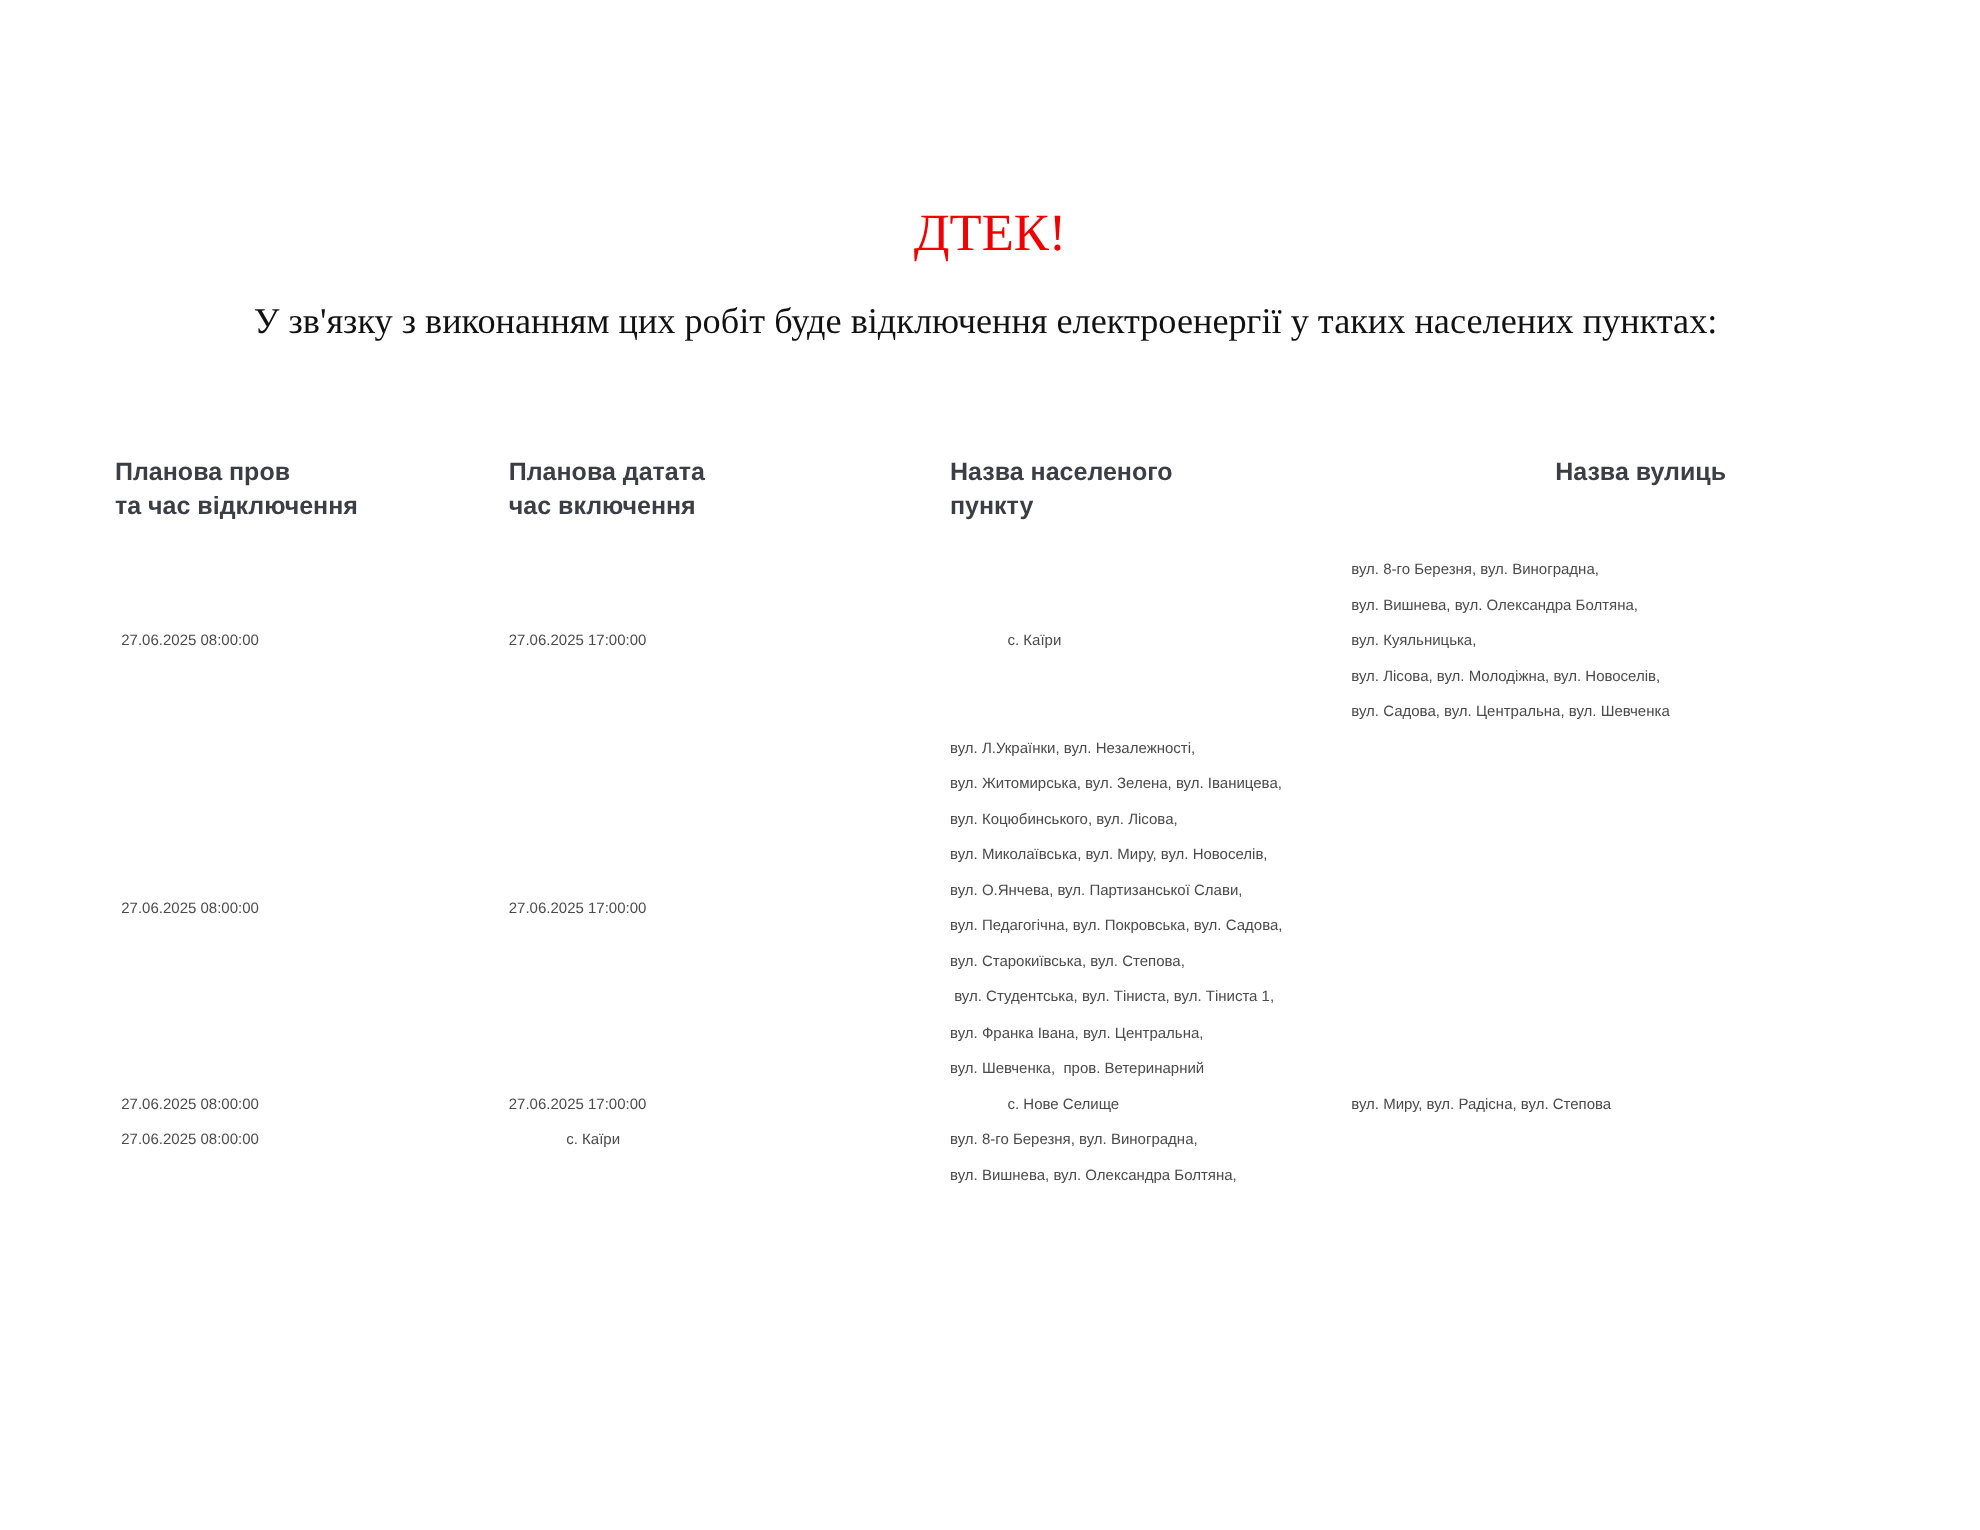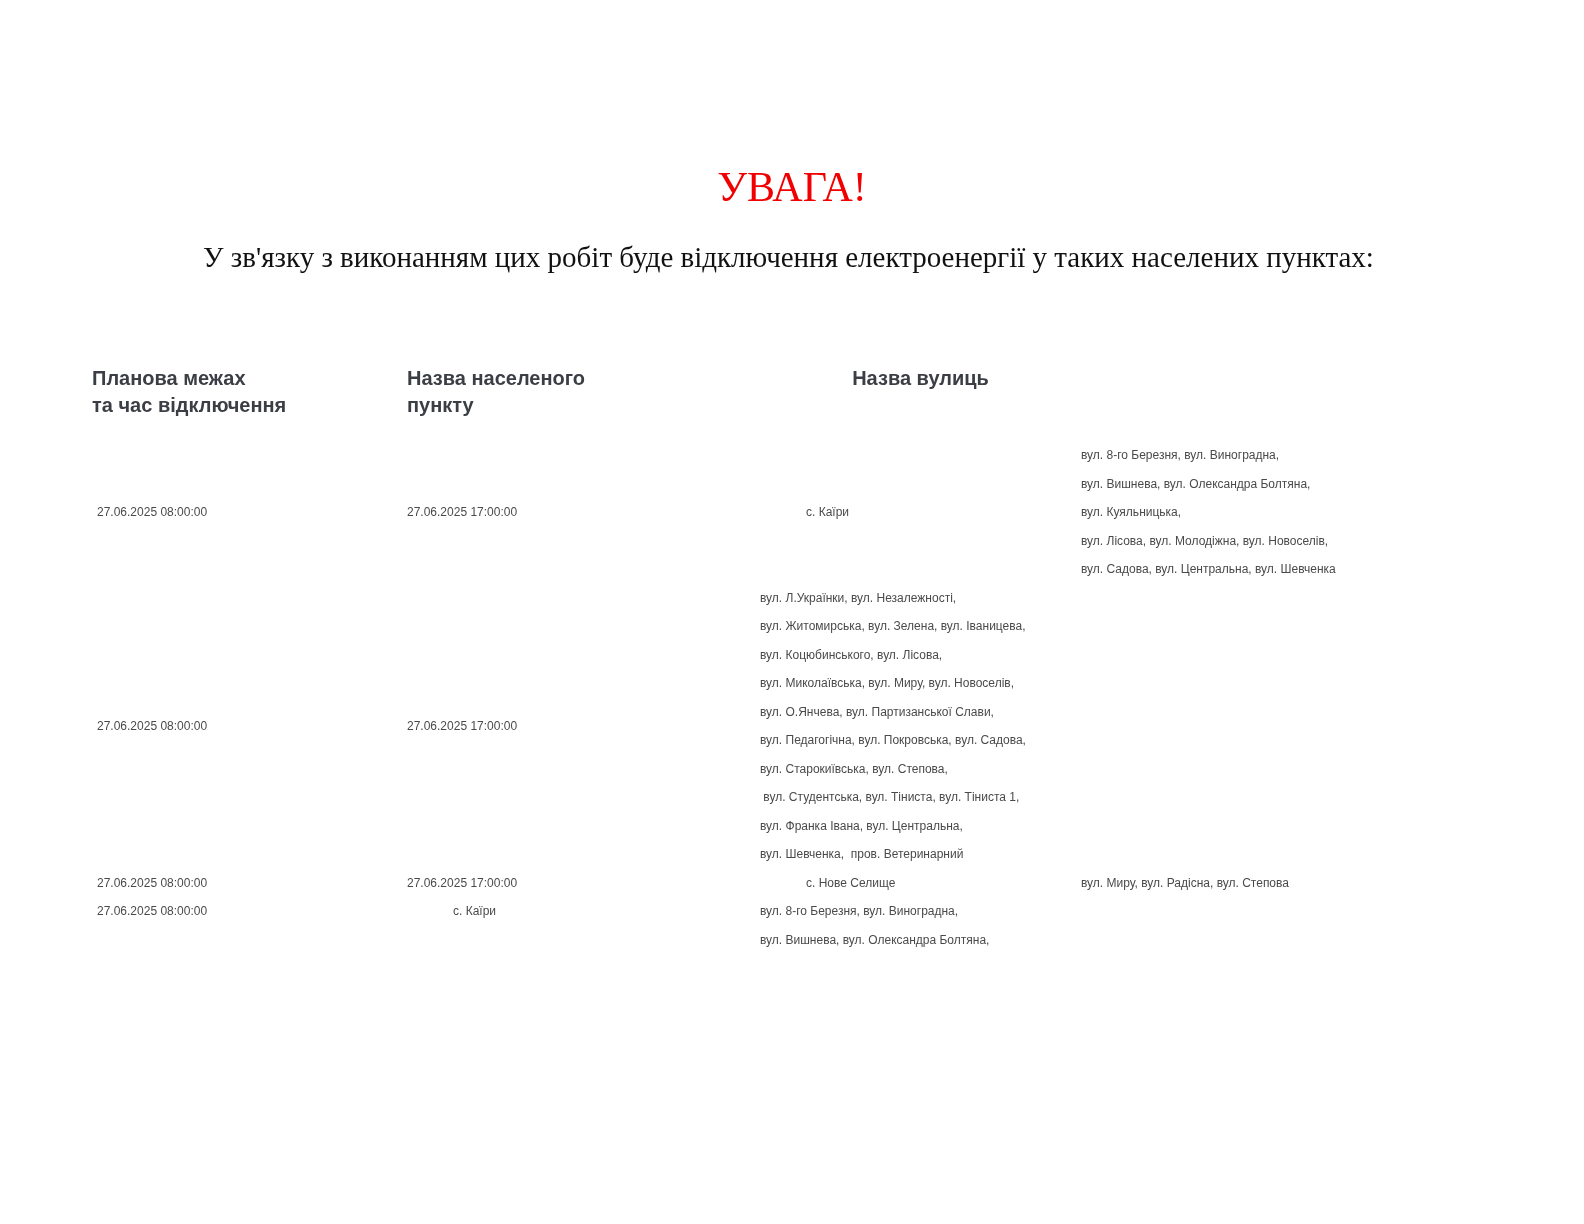--- a/index.html
+++ b/index.html
@@ -69,7 +69,7 @@
 
 <div class="page">
 
-  <h1 class="title" style="color: rgb(240, 0, 0);">УВАГА!</h1>
+  <h1 class="title" style="color: rgb(240, 0, 0);">ДТЕК!</h1>
 
 
   <div class="body-text">

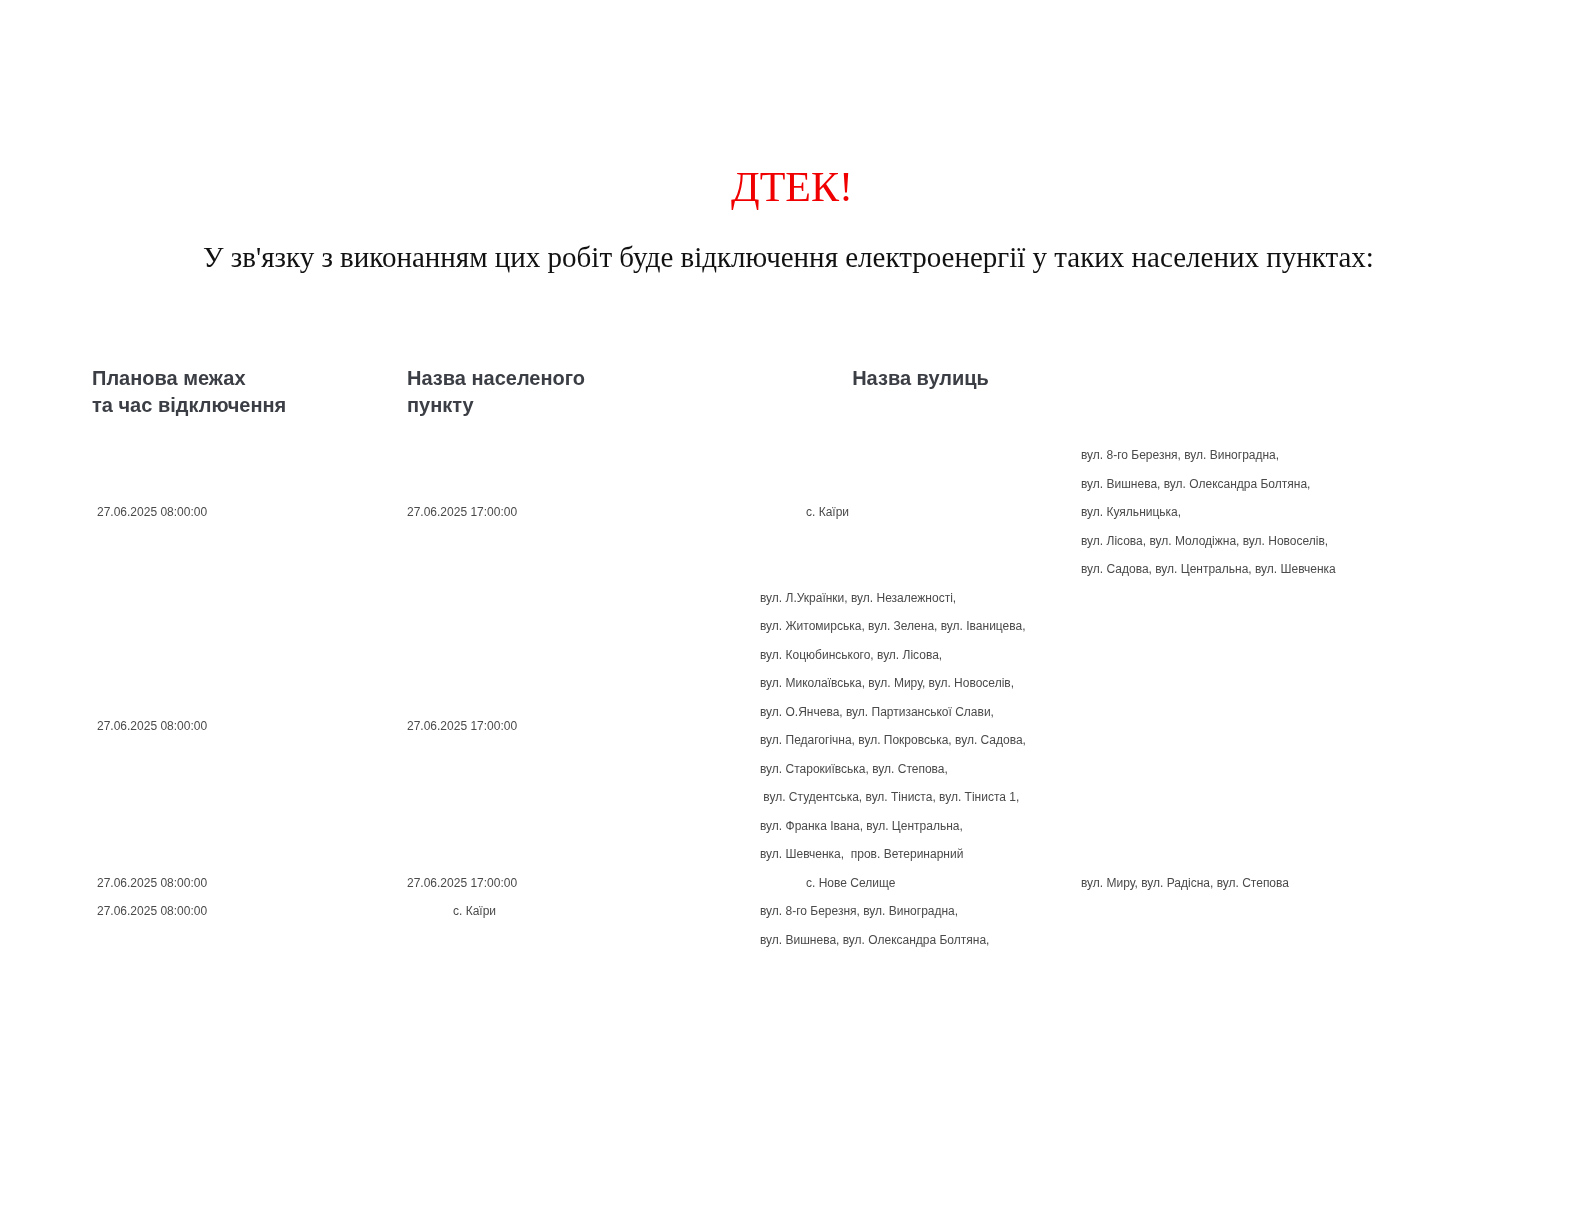--- a/index.html
+++ b/index.html
@@ -79,7 +79,7 @@
   <div class="outage-table" style="color: rgb(74, 74, 74);">
 
     <div class="thead" style="color: rgb(59, 62, 68);">
-      <div class="th c1">Планова межах
+      <div class="th c1">Планова пров
 та час відключення</div>
       <div class="th c3">Назва населеного
 пункту</div>

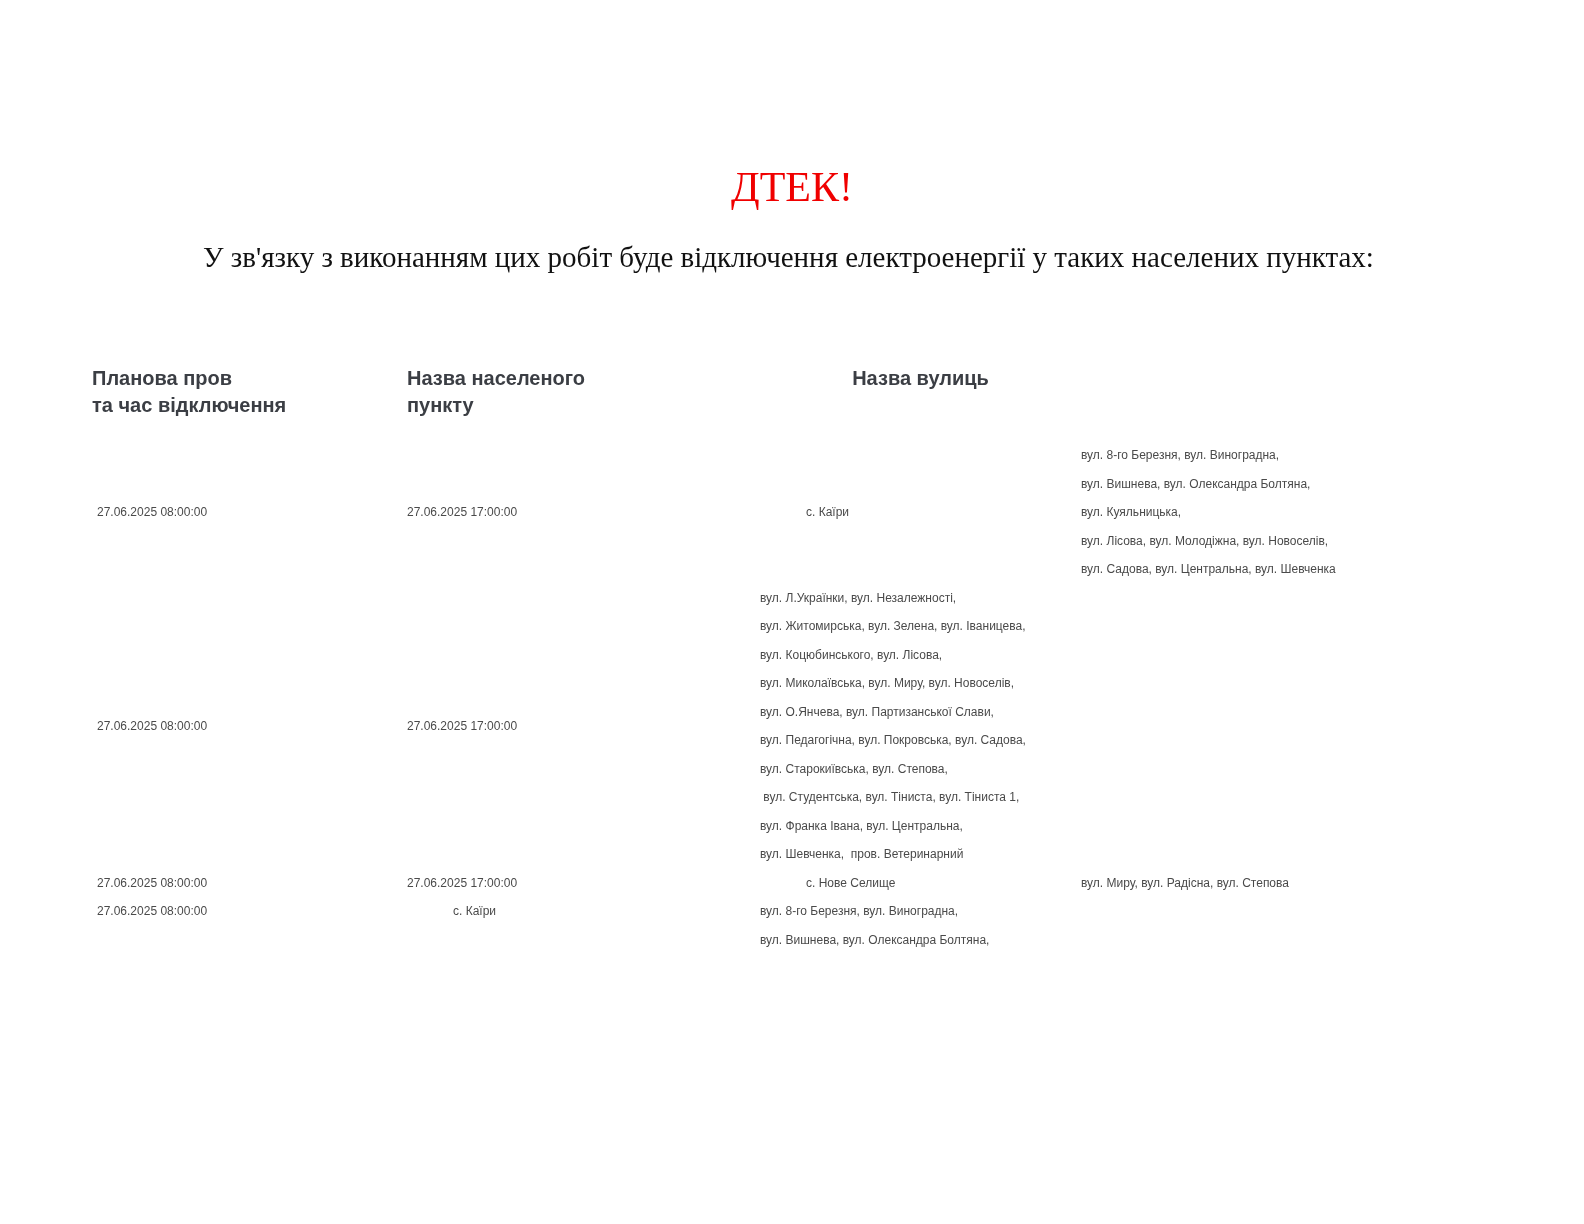--- a/index.html
+++ b/index.html
@@ -81,6 +81,8 @@
     <div class="thead" style="color: rgb(59, 62, 68);">
       <div class="th c1">Планова пров
 та час відключення</div>
+      <div class="th c2">Планова датата
+час включення</div>
       <div class="th c3">Назва населеного
 пункту</div>
       <div class="th c4">Назва вулиць</div>

